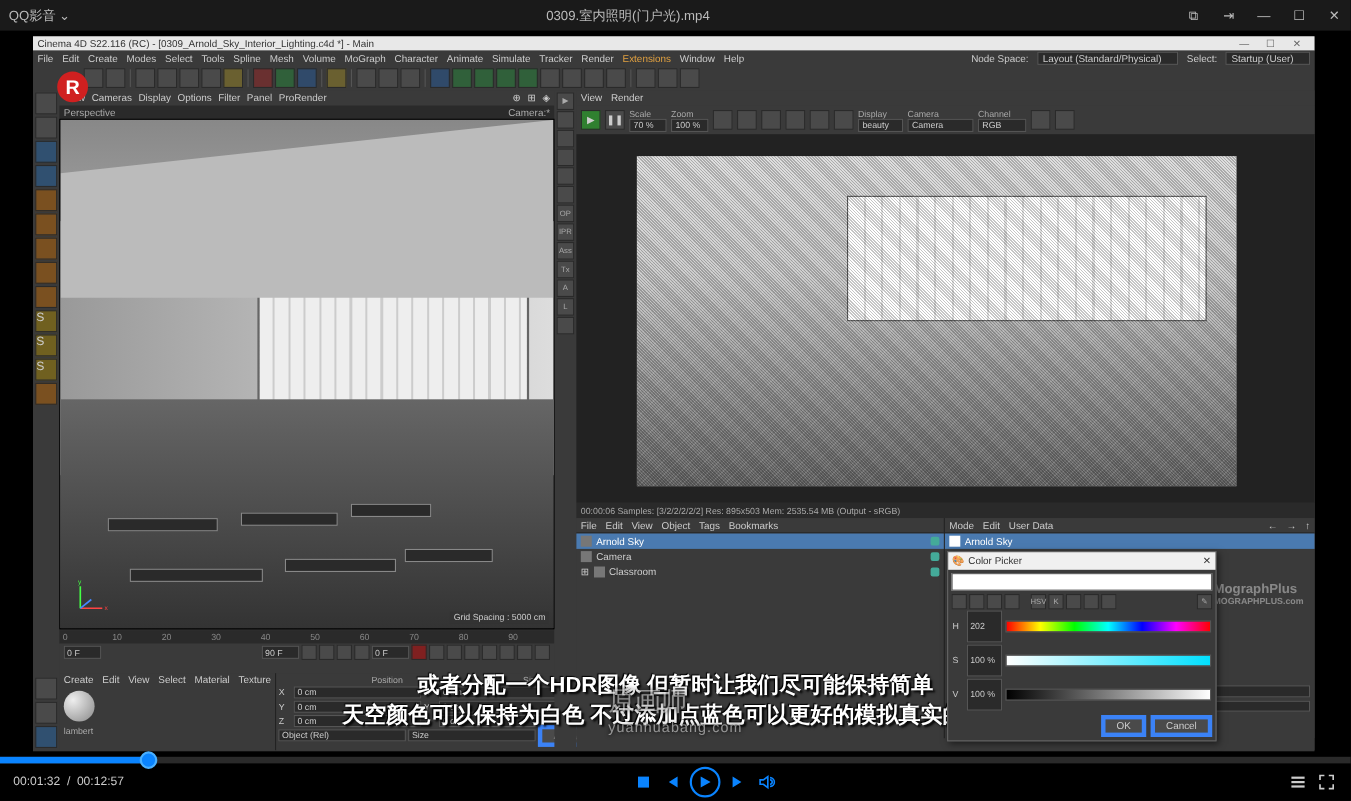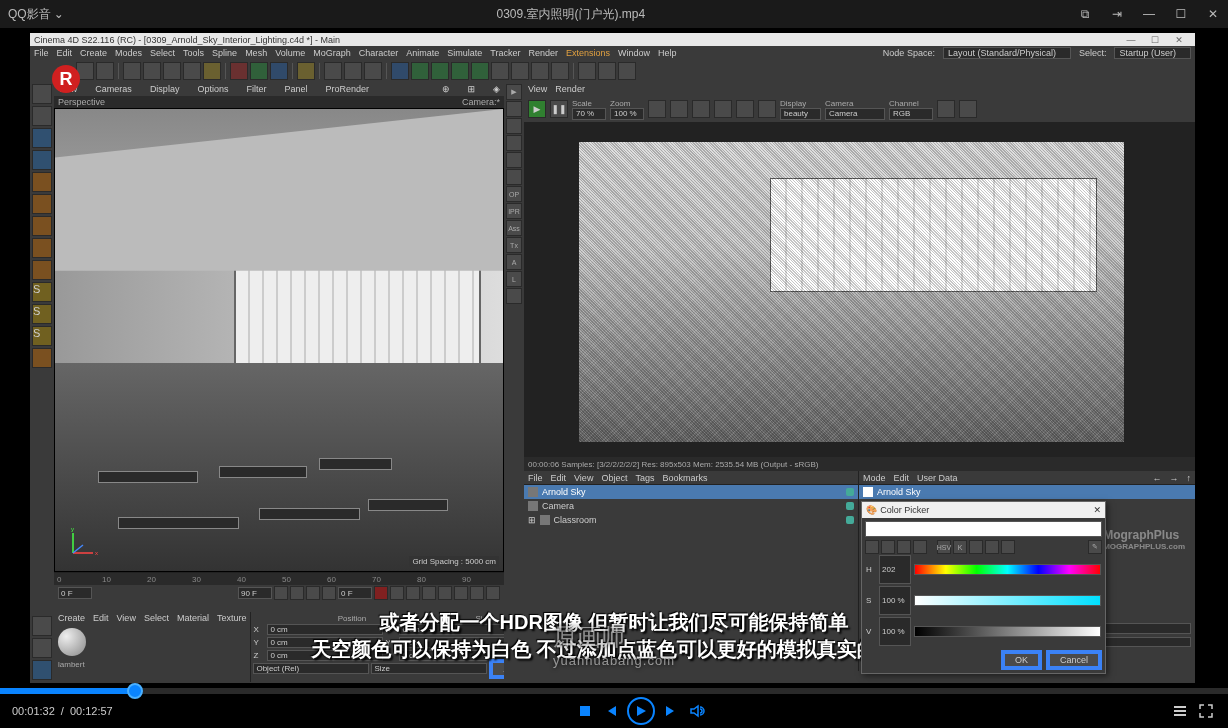--- a/index.html
+++ b/index.html
@@ -42,7 +42,7 @@
 
 
 .viewport-col { width: 450px; display: flex; flex-direction: column; }
-.vp-tabs { height: 14px; background: #3a3a3a; display: flex; align-items: center; font-size: 9px; gap: 18px; padding: 0 4px; color: #ccc; justify-content: space-between; }
+.vp-tabs { height: 14px; background: #3a3a3a; display: flex; align-items: center; font-size: 9px; gap: 6px; padding: 0 4px; color: #ccc; justify-content: space-between; }
 .vp-tabs .spacer { flex: 1; }
 .vp-header { height: 12px; background: #2a2a2a; display: flex; align-items: center; font-size: 9px; padding: 0 4px; color: #aaa; justify-content: space-between; }
 .viewport { flex: 1; background: #1a1a1a; position: relative; border: 1px solid #000; }

